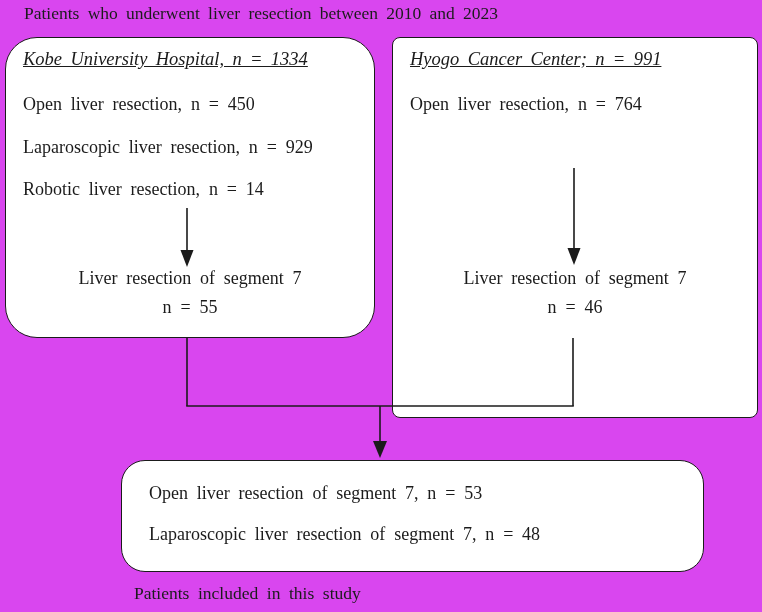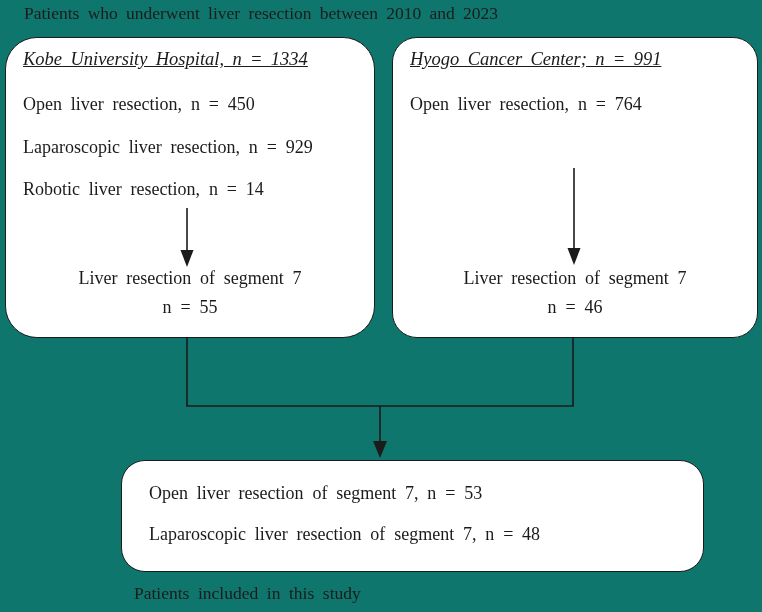--- a/index.html
+++ b/index.html
@@ -11,7 +11,7 @@
     position: relative;
     width: 762px;
     height: 612px;
-    background: #0f766e;
+    background: #d946ef;
     font-family: "Liberation Serif", "DejaVu Serif", serif;
     color: #1b1b1b;
     overflow: hidden;

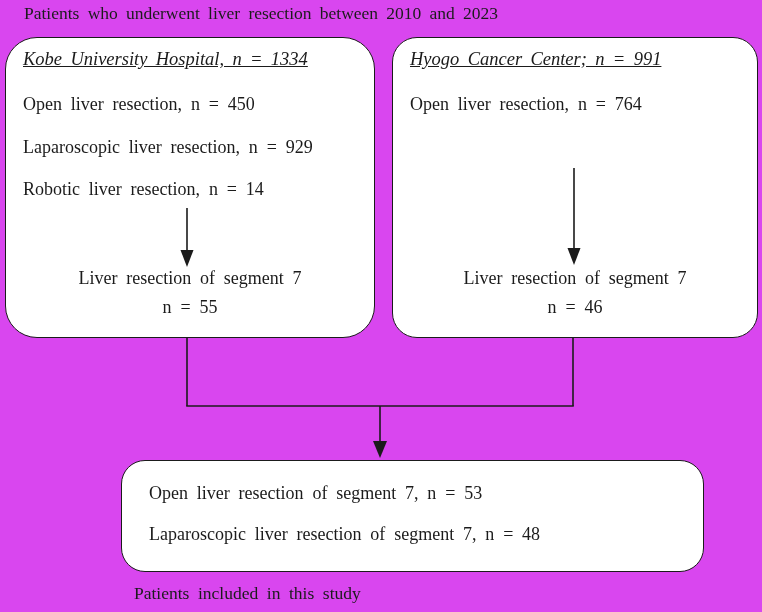--- a/index.html
+++ b/index.html
@@ -42,8 +42,8 @@
     left: 392px;
     top: 37px;
     width: 366px;
-    height: 301px;
-    border-radius: 25px;
+    height: 381px;
+    border-radius: 8px;
   }
   .box-included {
     left: 121px;

